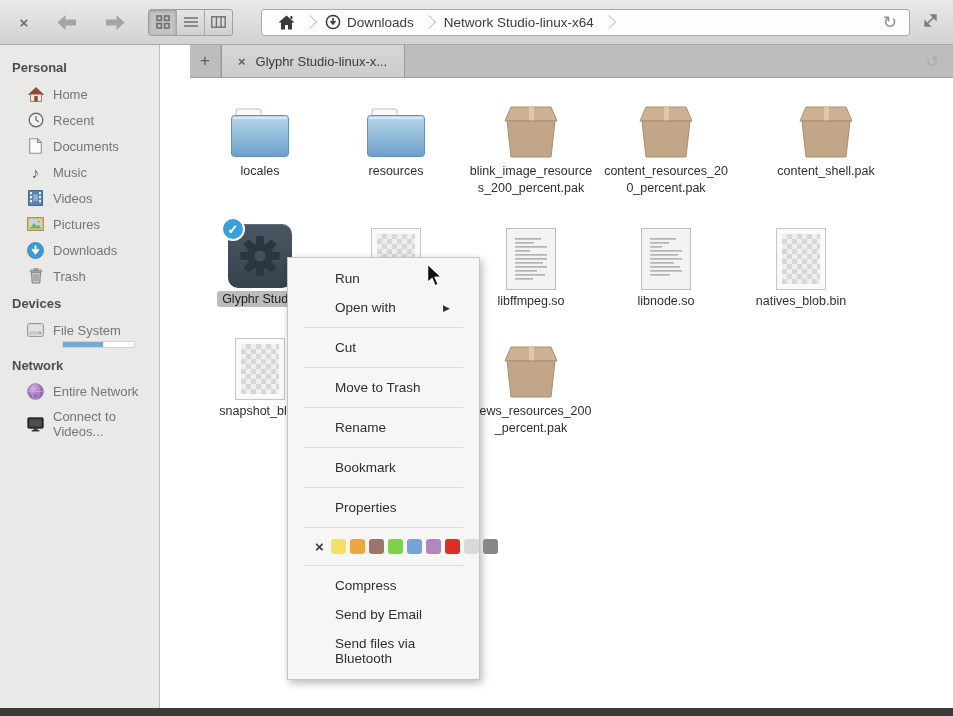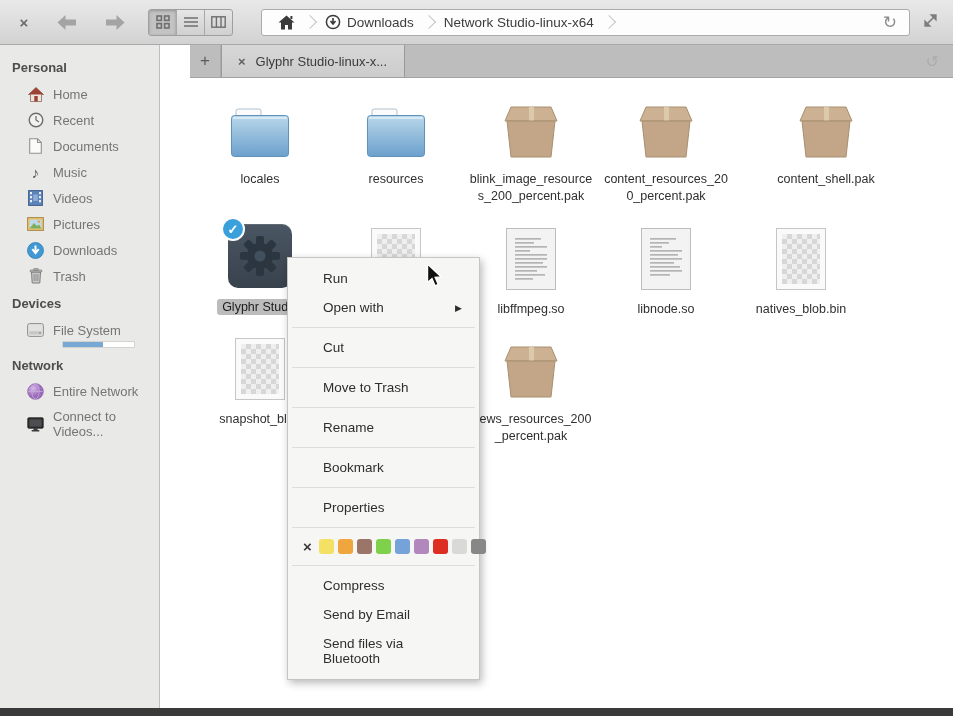--- a/index.html
+++ b/index.html
@@ -61,7 +61,7 @@
   .main{position:absolute;left:190px;top:78px;right:0;bottom:8px;background:#ffffff;overflow:hidden;}
   .file-cell{position:absolute;width:124px;text-align:center;}
   .icon-slot{height:68px;display:flex;align-items:flex-end;justify-content:center;}
-  .file-label{margin-top:11px;font-size:12.5px;line-height:1.32;color:#2f2f2f;word-break:break-all;}
+  .file-label{margin-top:3px;font-size:12.5px;line-height:1.32;color:#2f2f2f;word-break:break-all;}
   .file-label .lbl{display:inline;}
   .file-label .lbl.selected{background:#bcbcbc;border-radius:3px;padding:1px 5px;color:#1c1c1c;box-decoration-break:clone;}
   .checker{

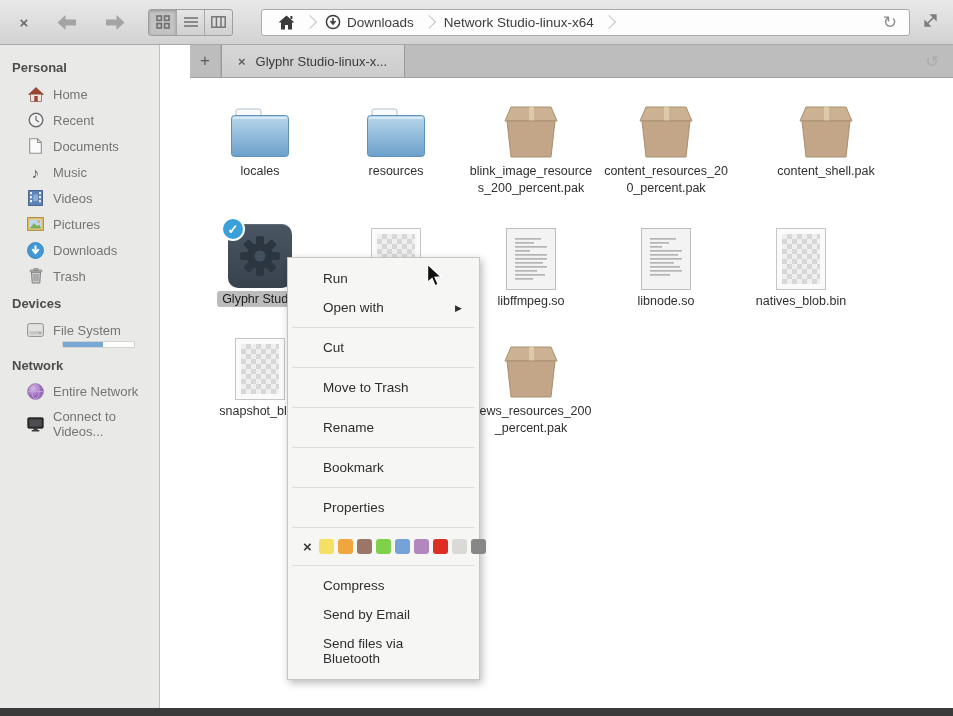--- a/index.html
+++ b/index.html
@@ -85,7 +85,7 @@
   .ctx-menu{
     position:absolute;left:287px;top:257px;width:193px;z-index:10;
     background:#f6f6f5;border:1px solid #c5c5c4;box-shadow:2px 3px 8px rgba(0,0,0,.28);
-    padding:6px 4px;box-sizing:border-box;font-size:13.5px;color:#2e2e2e;
+    padding:6px 16px;box-sizing:border-box;font-size:13.5px;color:#2e2e2e;
   }
   .menu-item{position:relative;padding:7px 12px 7px 31px;cursor:default;}
   .menu-arrow{position:absolute;right:13px;top:50%;transform:translateY(-50%);font-size:9px;color:#2e2e2e;}

